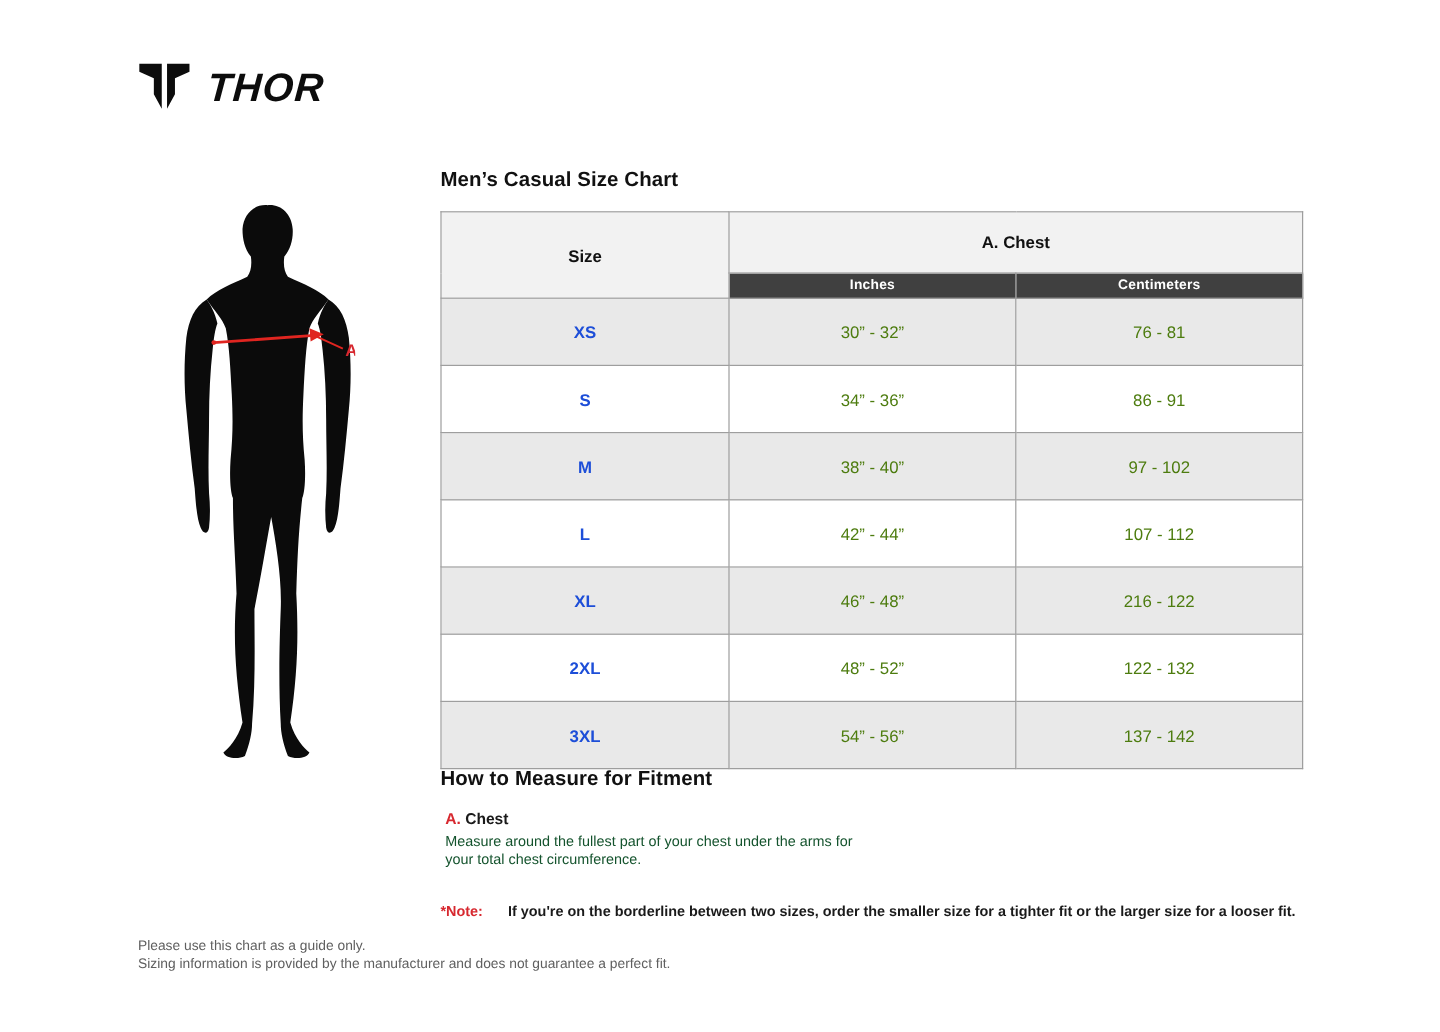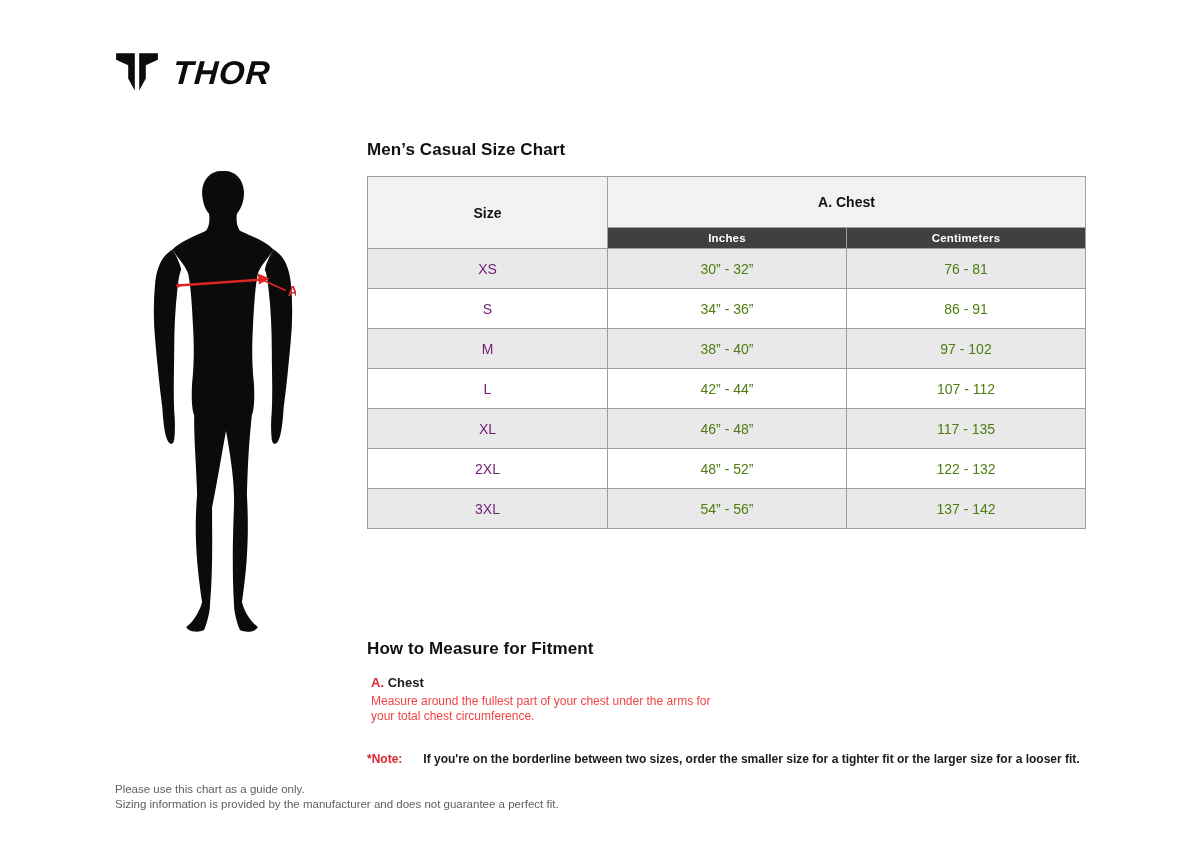--- a/index.html
+++ b/index.html
@@ -66,7 +66,7 @@
     font-size: 11.5px; font-weight: bold;
     height: 21px; letter-spacing: 0.2px;
   }
-  td.row-size { font-weight: normal; color: #701a75; height: 40px; }
+  td.row-size { font-weight: bold; color: #1d4ed8; height: 56px; }
   td.row-val  { color: #4d7c0f; }
   tr.alt td { background: #e9e9e9; }
 

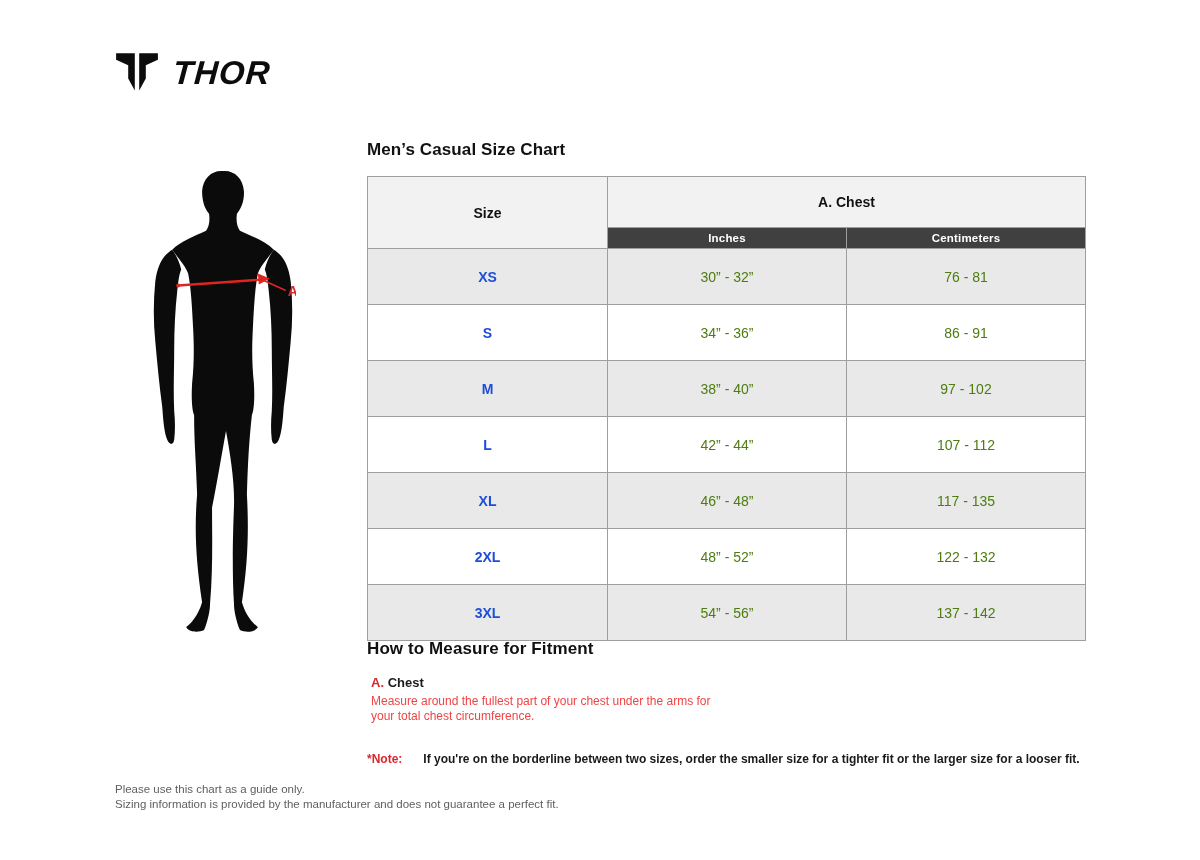--- a/index.html
+++ b/index.html
@@ -221,7 +221,7 @@
     <tr class="alt">
       <td class="row-size">XL</td>
       <td class="row-val">46” - 48”</td>
-      <td class="row-val">117 - 135</td>
+      <td class="row-val">216 - 122</td>
     </tr>
     <tr>
       <td class="row-size">2XL</td>

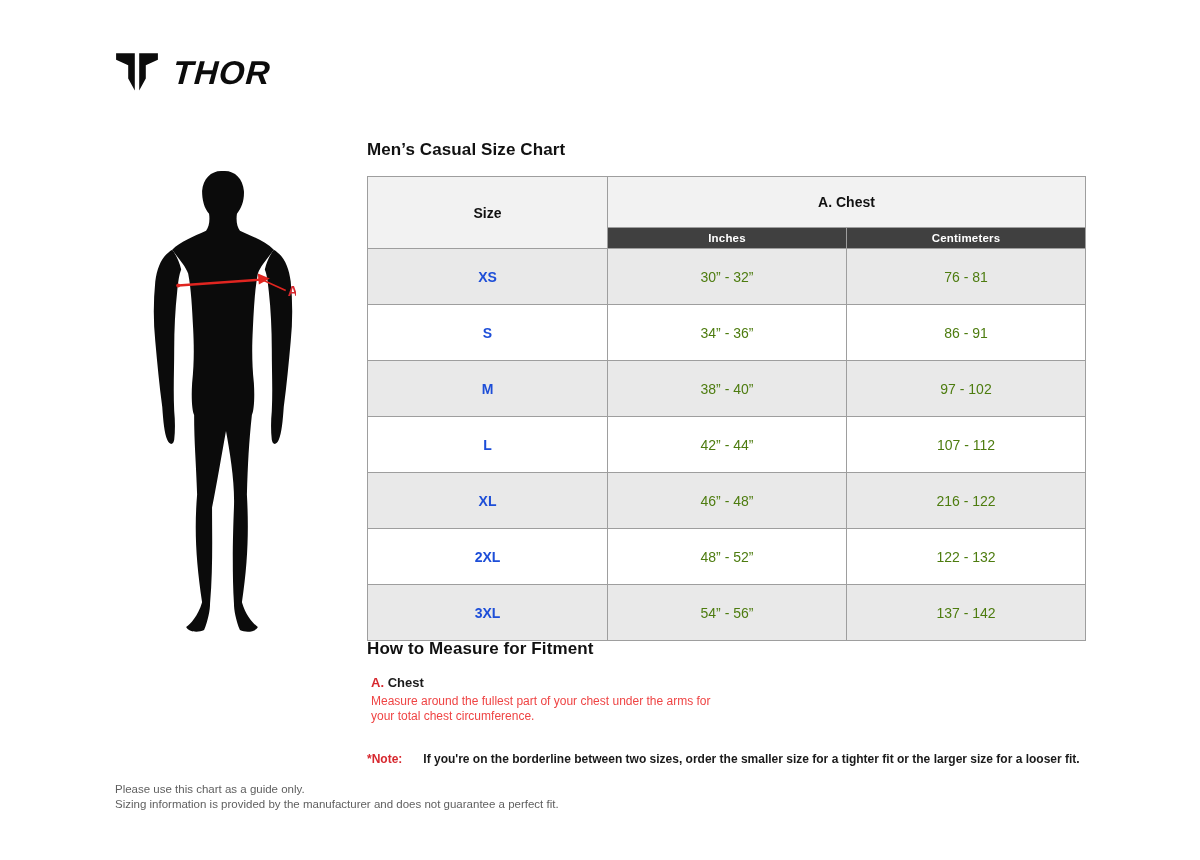--- a/index.html
+++ b/index.html
@@ -79,7 +79,7 @@
   .measure-item-desc {
     position: absolute; left: 371px; top: 694px;
     width: 362px;
-    font-size: 12px; line-height: 1.22; color: #ef4444;
+    font-size: 12px; line-height: 1.22; color: #14532d;
   }
 
   

